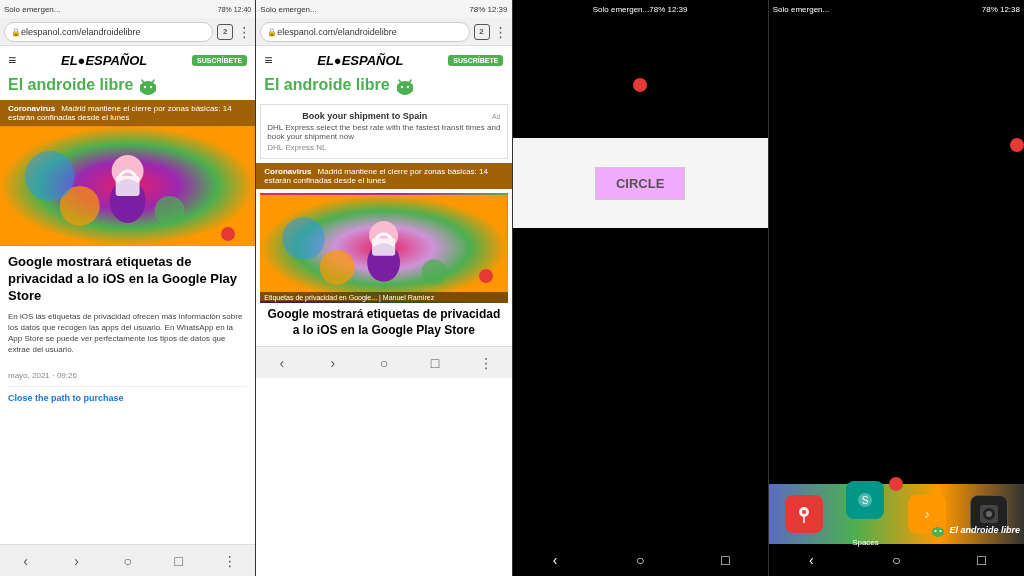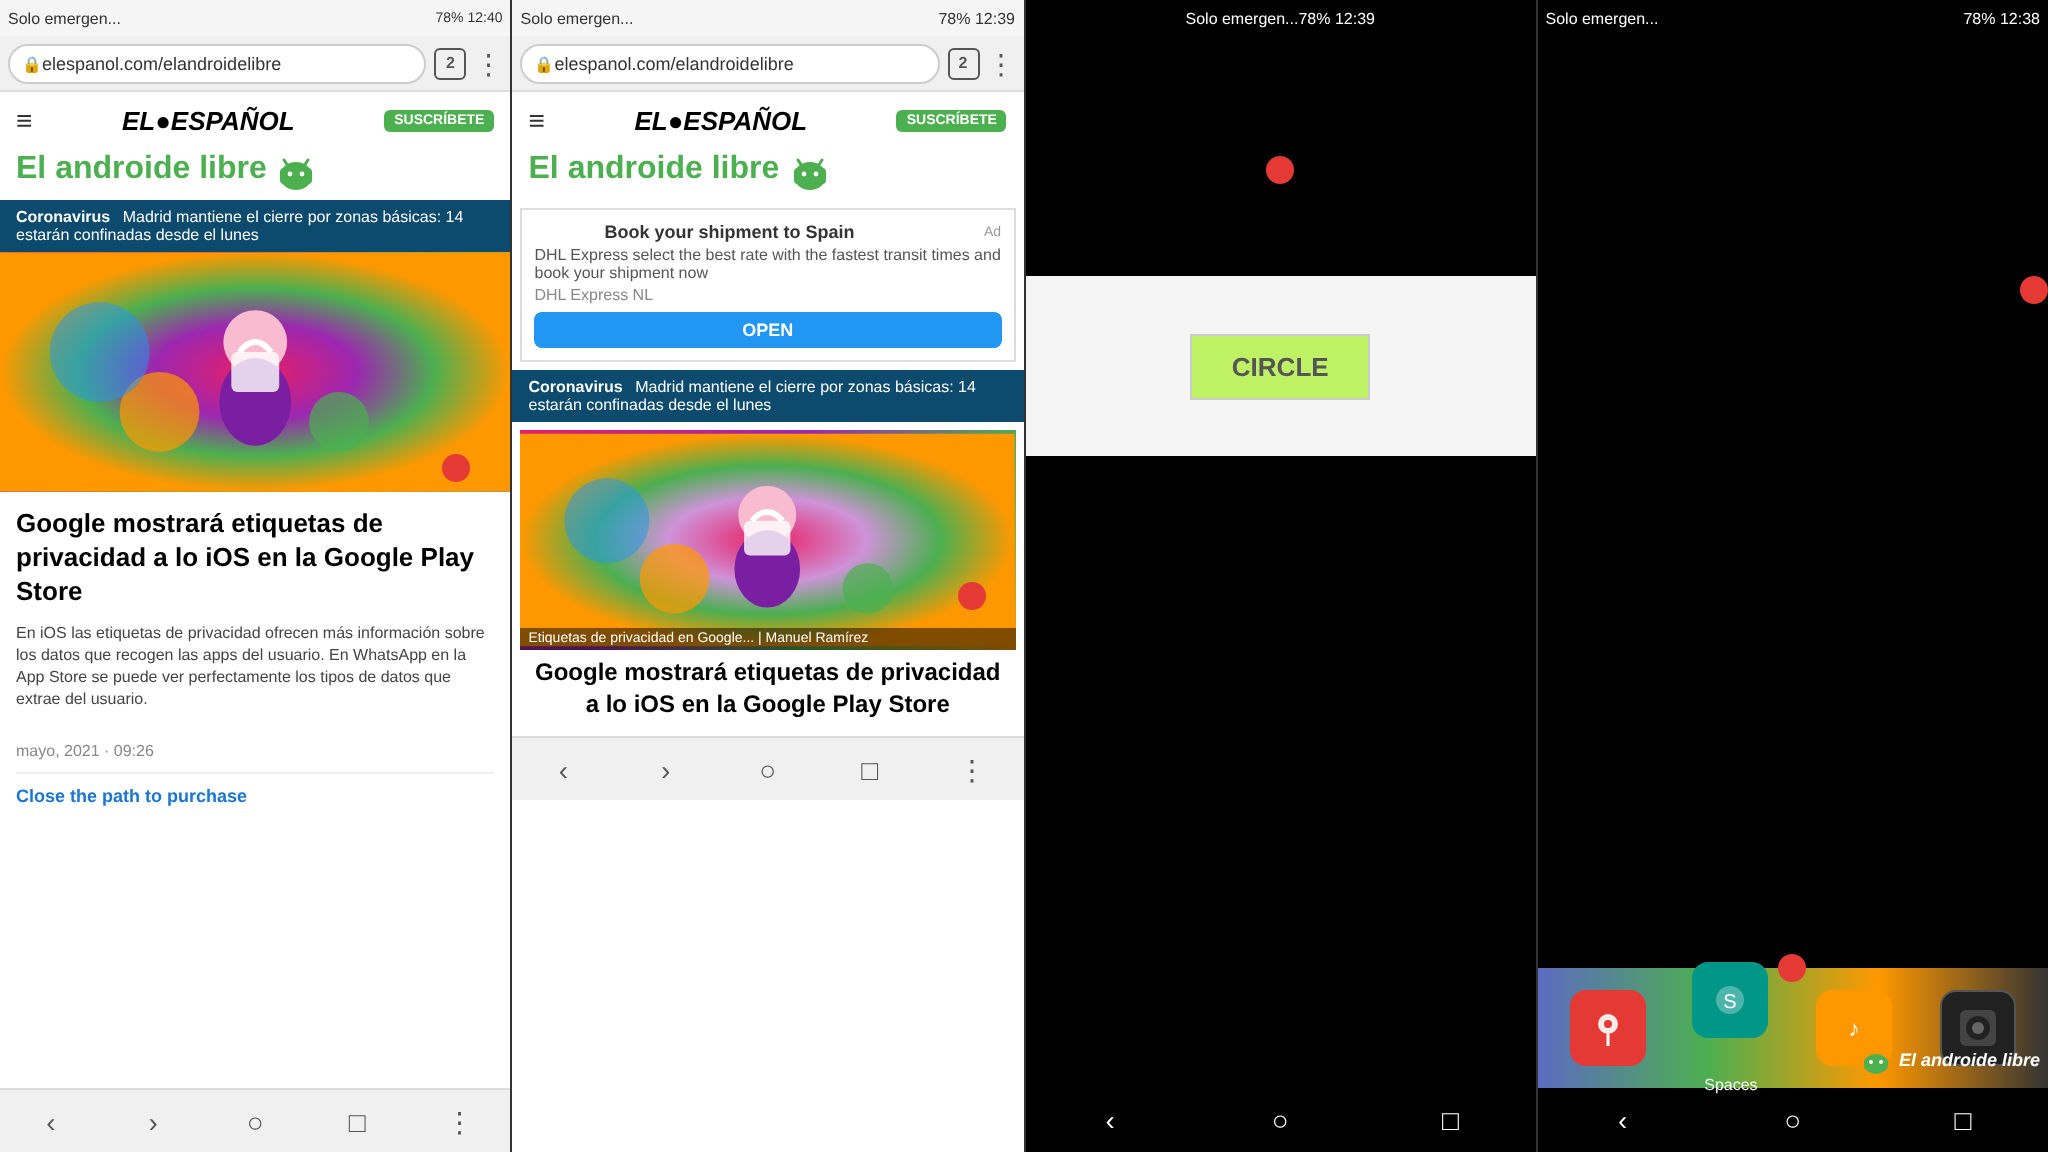--- a/index.html
+++ b/index.html
@@ -153,7 +153,7 @@
     }
 
     .news-banner {
-      background: #0c4a6e;
+      background: #a16207;
       color: #fff;
       font-size: 8px;
       padding: 4px 8px;

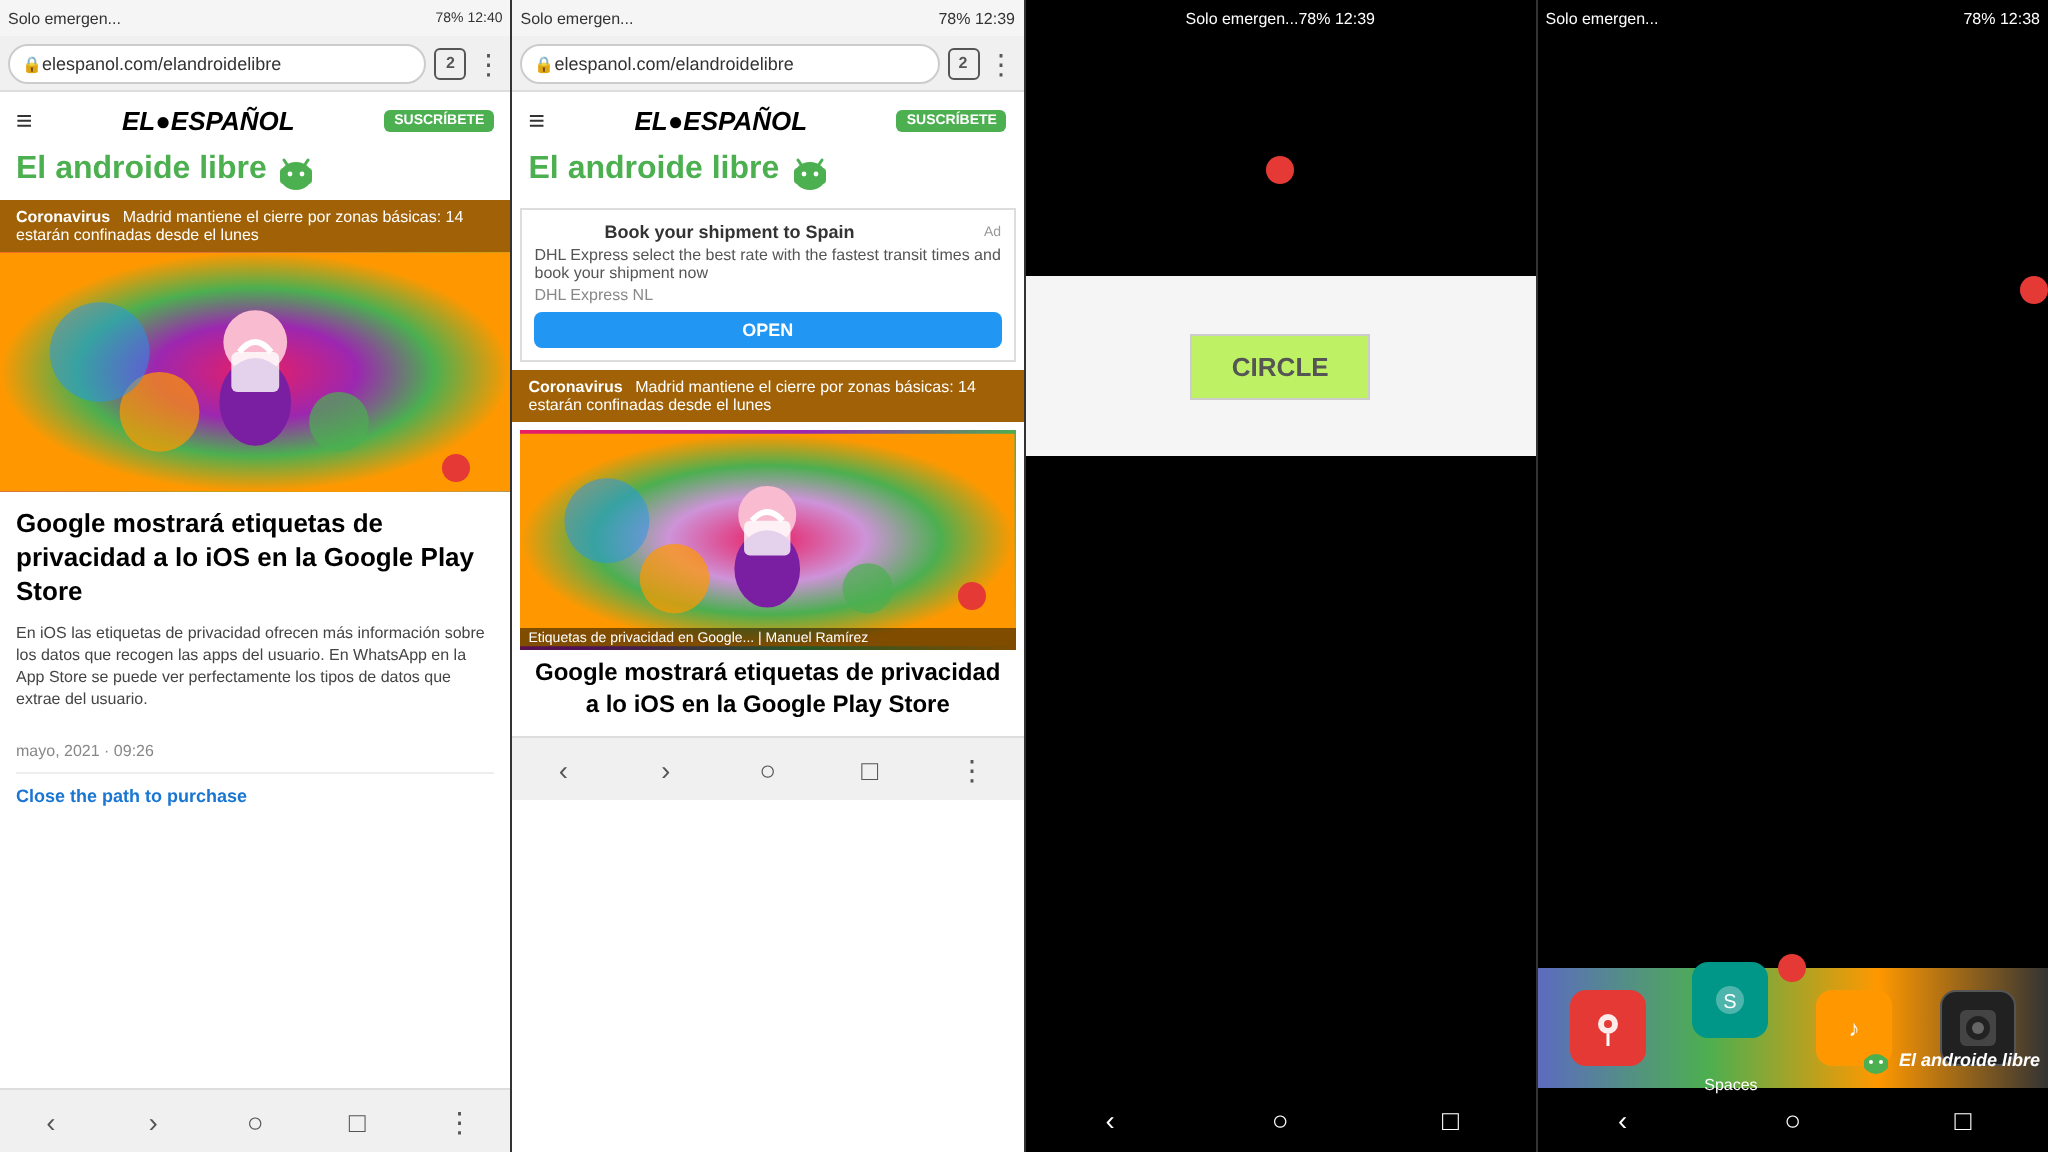--- a/index.html
+++ b/index.html
@@ -548,7 +548,6 @@
     </div>
     <div class="ad-text">DHL Express select the best rate with the fastest transit times and book your shipment now</div>
     <div style="font-size:8px; color:#888;">DHL Express NL</div>
-    <div class="open-btn">OPEN</div>
   </div>
 
   <div class="news-banner">

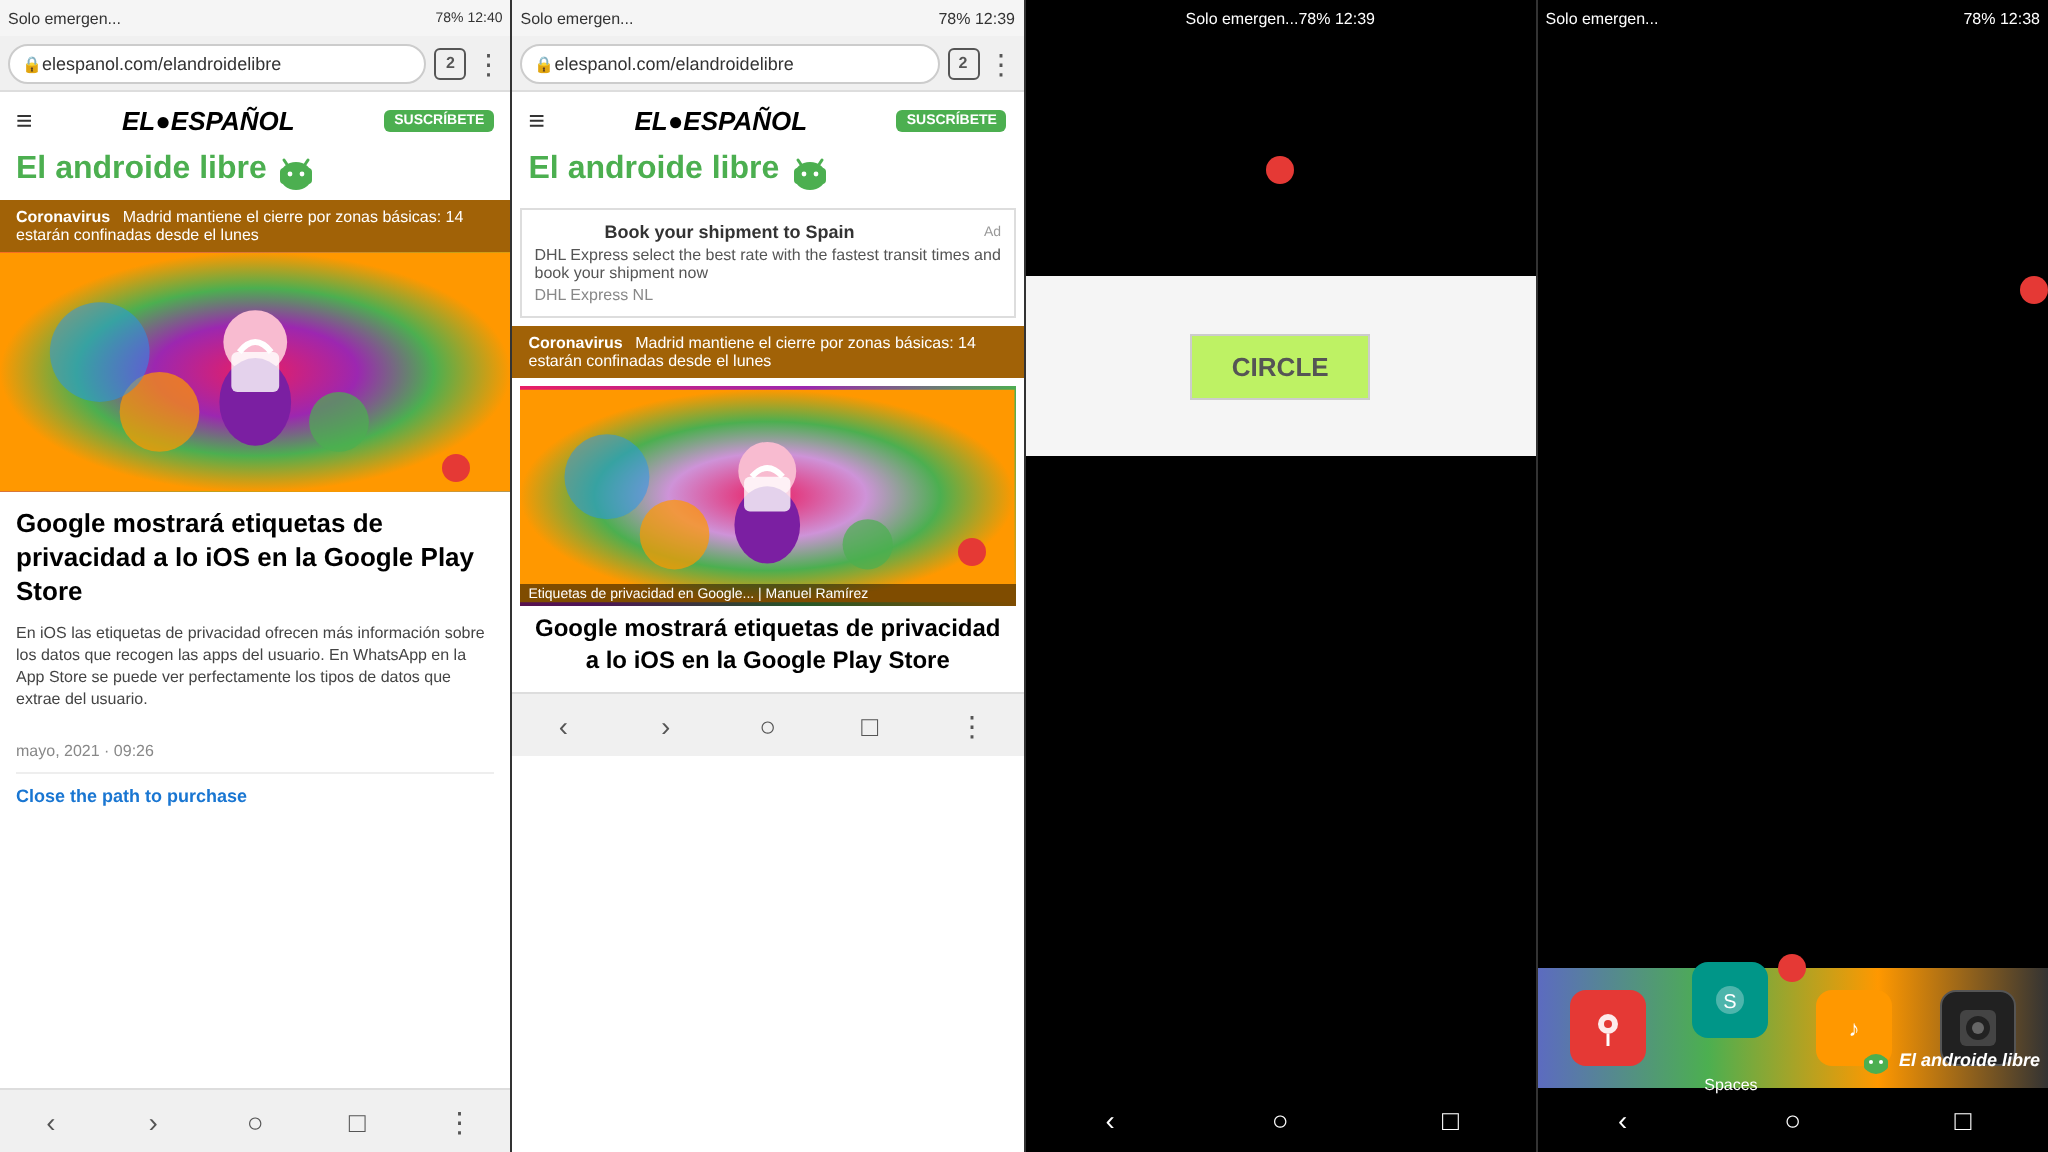--- a/index.html
+++ b/index.html
@@ -294,7 +294,7 @@
       font-size: 13px;
       font-weight: bold;
       color: #555;
-      background: #bef264;
+      background: #f0abfc;
       cursor: pointer;
     }
 

